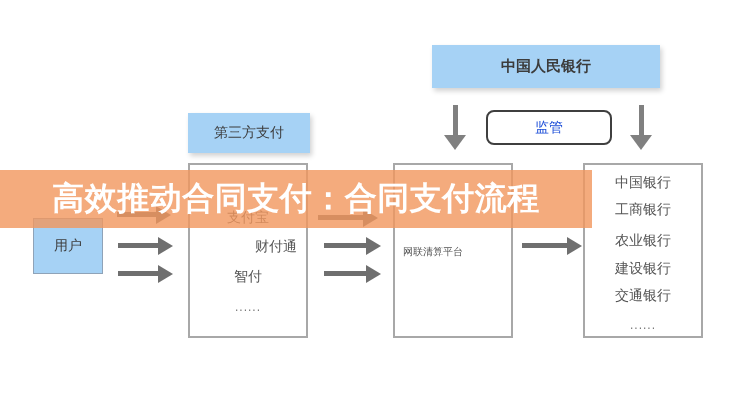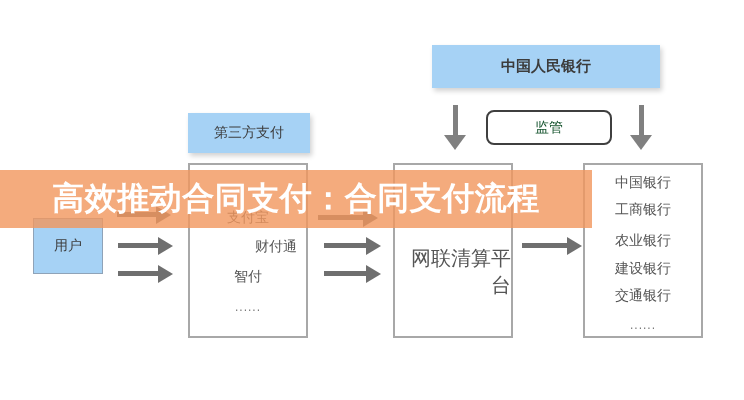--- a/index.html
+++ b/index.html
@@ -32,7 +32,7 @@
   .supervision{
     position:absolute;left:486px;top:110px;width:126px;height:35px;box-sizing:border-box;
     background:#fff;border:2px solid #3f3f3f;border-radius:8px;display:flex;align-items:center;
-    justify-content:center;font-size:14px;color:#14532d;z-index:2;
+    justify-content:center;font-size:14px;color:#1d4ed8;z-index:2;
   }
   
   .h-arrow{position:absolute;height:18px;z-index:1;}

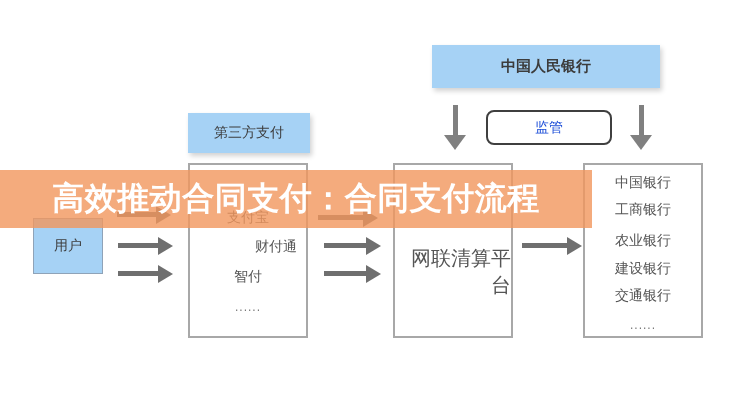--- a/index.html
+++ b/index.html
@@ -27,7 +27,7 @@
     position:absolute;left:0;width:100%;text-align:center;font-size:14px;color:#555;line-height:18px;
   }
   .col-item.dots{font-size:12px;color:#777;letter-spacing:1px;}
-  .net-label{position:absolute;left:0;top:80px;width:100%;text-align:right;font-size:20px;color:#555;}
+  .net-label{position:absolute;left:0;top:80px;width:100%;text-align:left;font-size:10px;color:#555;padding-left:8px;}
   
   .supervision{
     position:absolute;left:486px;top:110px;width:126px;height:35px;box-sizing:border-box;

